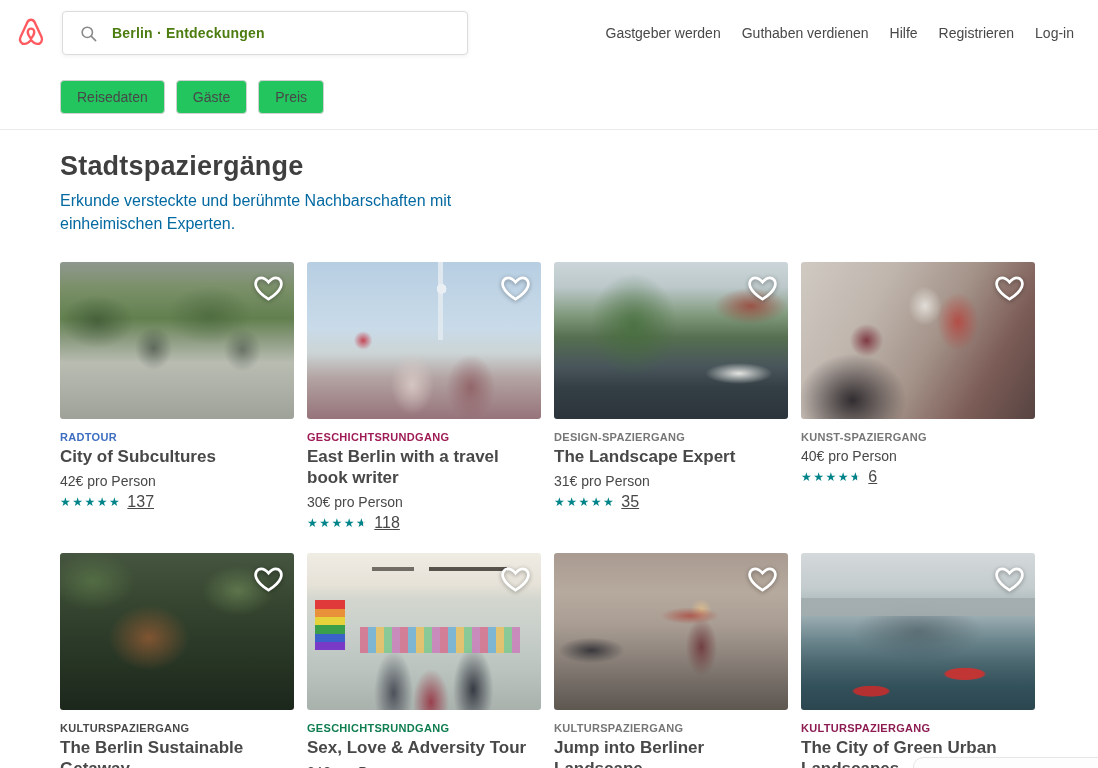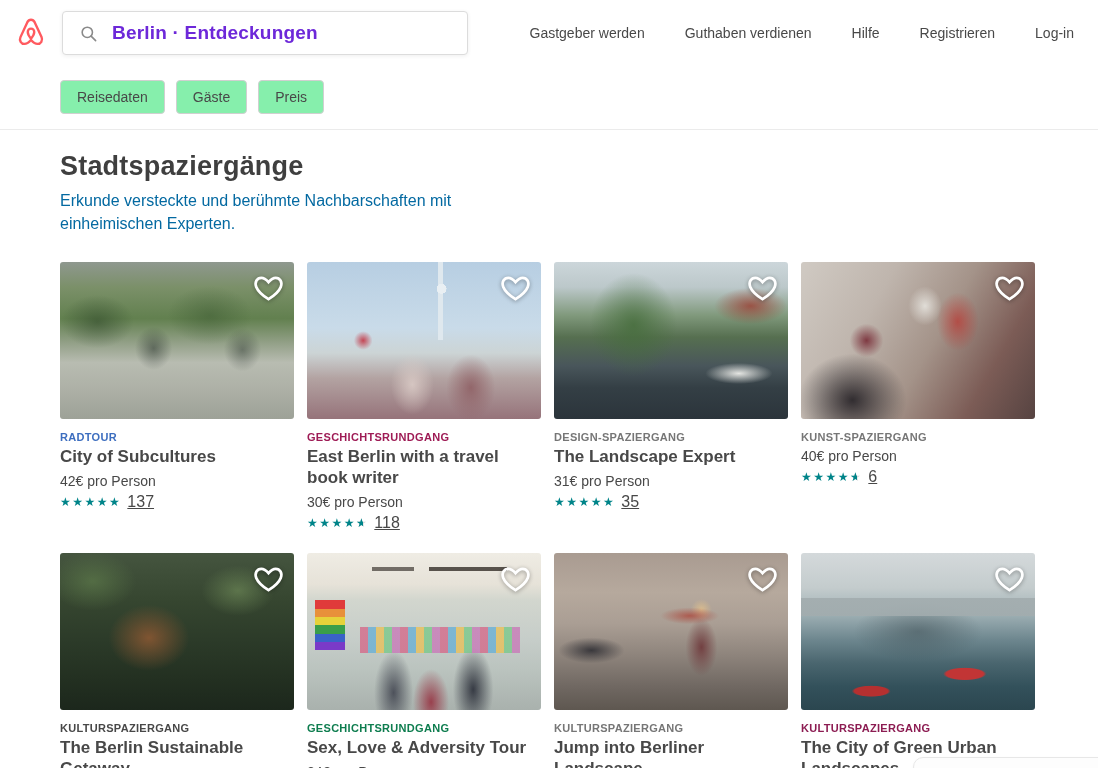--- a/index.html
+++ b/index.html
@@ -13,7 +13,7 @@
     background:#fff; display:flex; align-items:center; gap:14px; padding:0 16px;
     box-shadow:0 1px 4px rgba(0,0,0,.07); }
   .search-box .mag { flex:0 0 auto; display:flex; }
-  .search-text { font-size:19px; font-weight:bold; color:#6d28d9; letter-spacing:.2px; }
+  .search-text { font-size:14px; font-weight:bold; color:#4d7c0f; letter-spacing:.2px; }
   .nav { margin-left:auto; display:flex; align-items:flex-end; gap:40px; }
   .nav-item { font-size:14px; color:#484848; cursor:pointer; white-space:nowrap; }
 

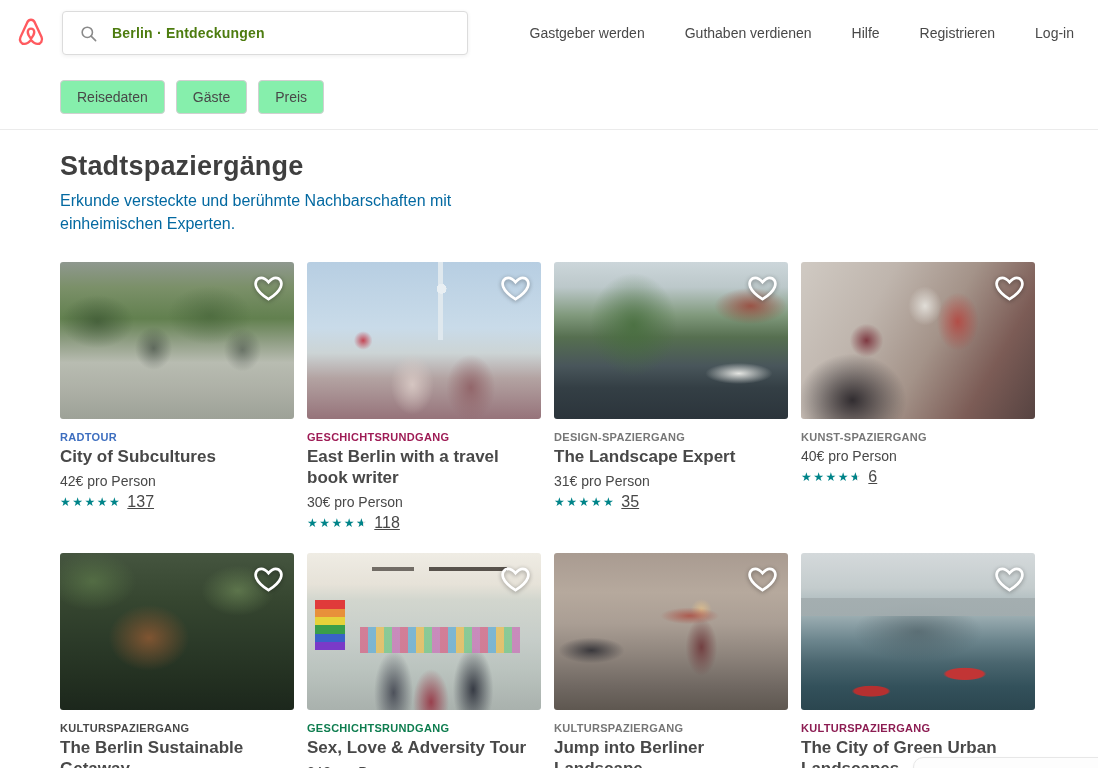--- a/index.html
+++ b/index.html
@@ -14,7 +14,7 @@
     box-shadow:0 1px 4px rgba(0,0,0,.07); }
   .search-box .mag { flex:0 0 auto; display:flex; }
   .search-text { font-size:14px; font-weight:bold; color:#4d7c0f; letter-spacing:.2px; }
-  .nav { margin-left:auto; display:flex; align-items:flex-end; gap:40px; }
+  .nav { margin-left:auto; display:flex; align-items:flex-end; gap:21px; }
   .nav-item { font-size:14px; color:#484848; cursor:pointer; white-space:nowrap; }
 
   

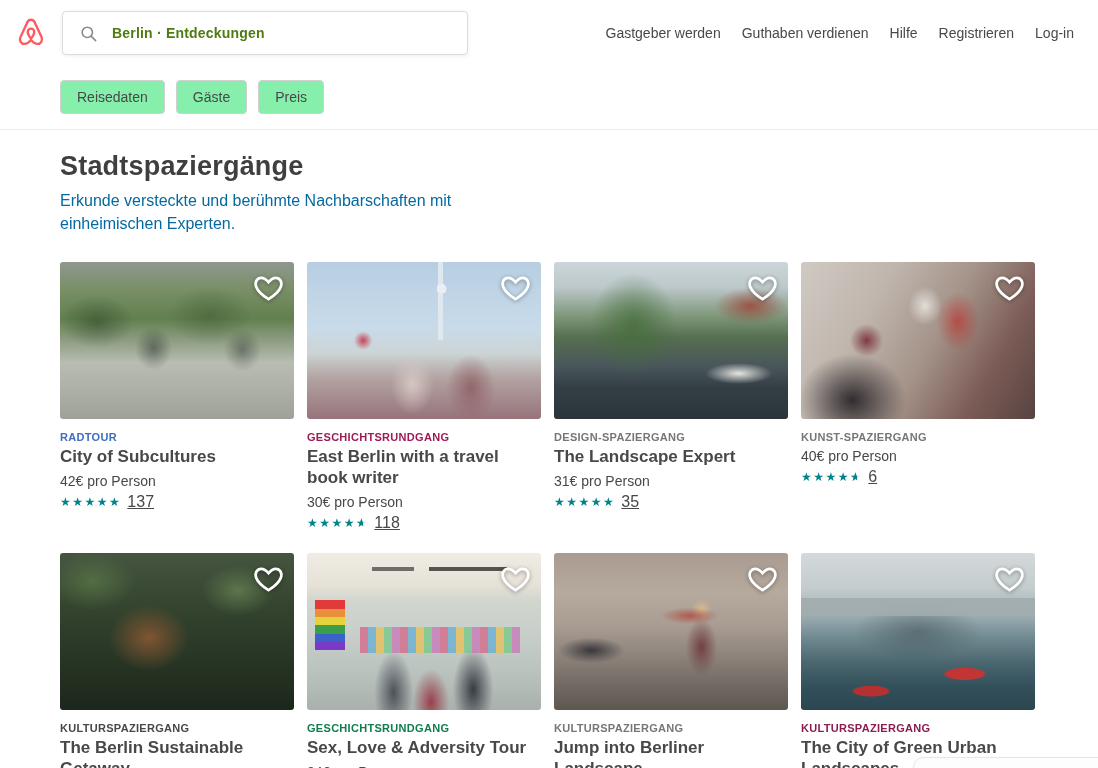--- a/index.html
+++ b/index.html
@@ -19,7 +19,7 @@
 
   
   .filter-bar { display:flex; gap:11px; padding:14px 60px 15px; border-bottom:1px solid #ebebeb; }
-  .filter-btn { border:1px solid #d0d0d0; border-radius:4px; background:#86efac;
+  .filter-btn { border:1px solid #d0d0d0; border-radius:4px; background:#22c55e;
     padding:8px 16px; font-size:14px; color:#484848; cursor:pointer; }
 
   

